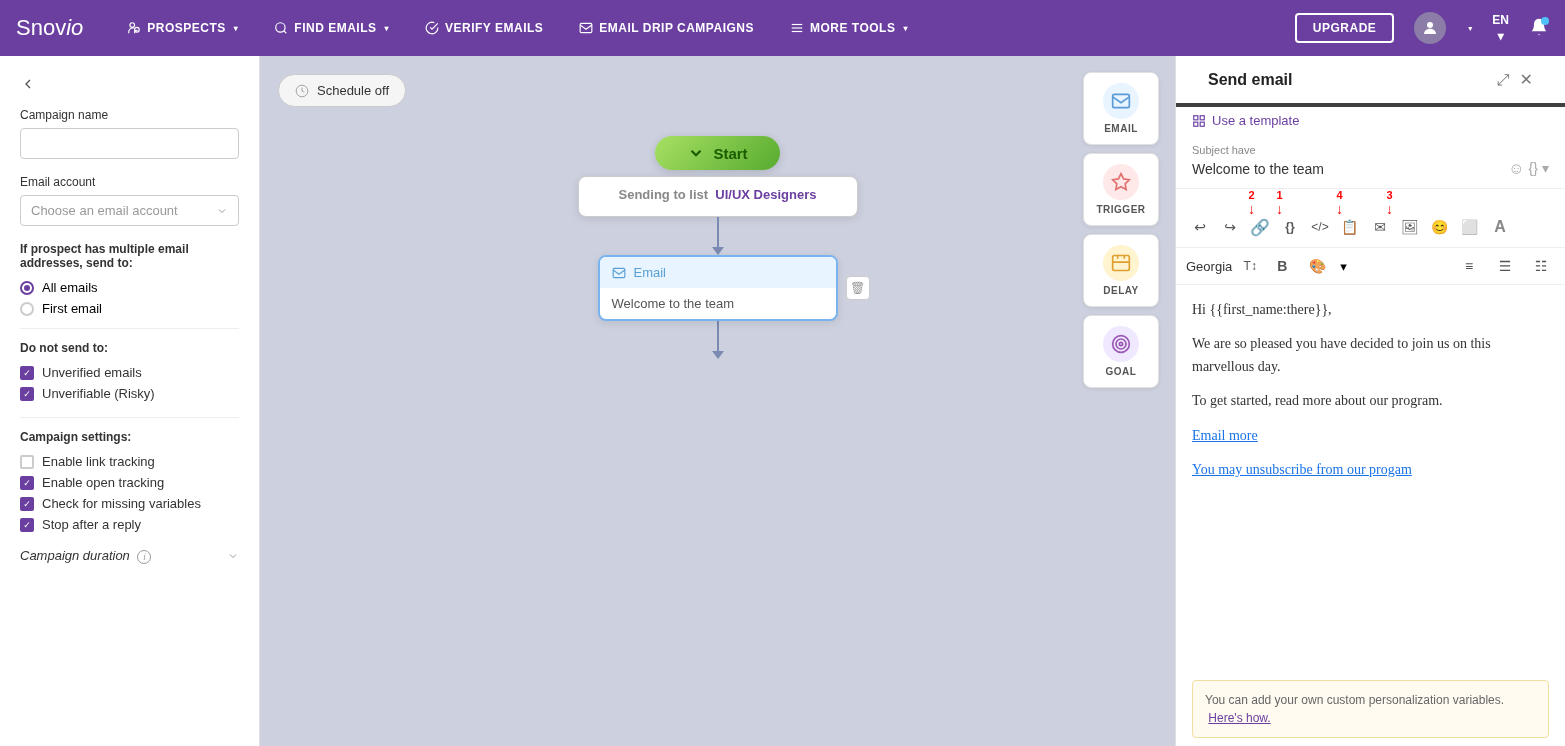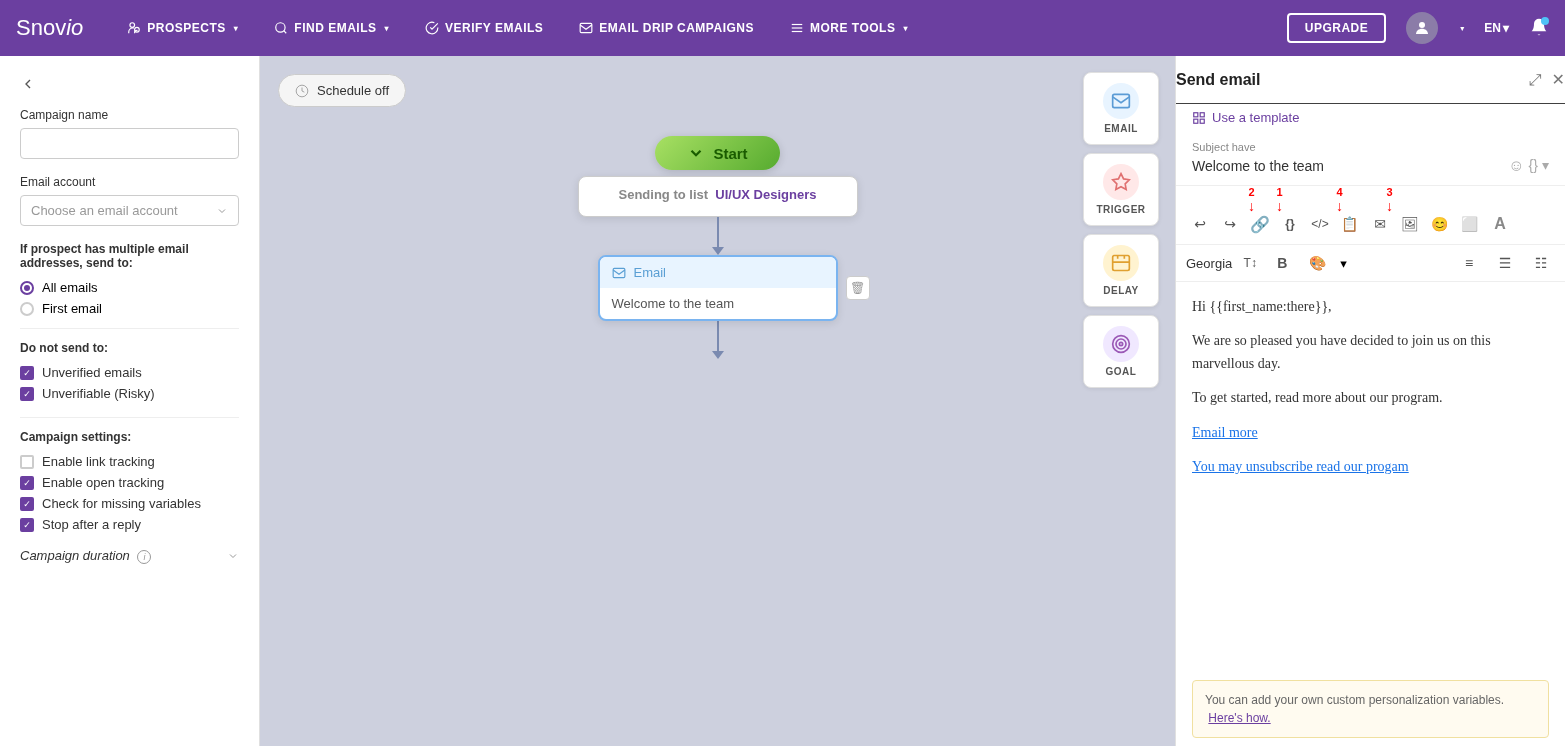--- a/index.html
+++ b/index.html
@@ -30,7 +30,7 @@
       display: flex; align-items: center; justify-content: center; cursor: pointer;
     }
     .avatar-circle svg { width: 18px; height: 18px; fill: white; }
-    .lang-btn { color: white; font-size: 12px; font-weight: bold; cursor: pointer; display: flex; align-items: center; gap: 2px; }
+    .lang-btn { color: white; font-size: 12px; font-weight: bold; cursor: pointer; display: flex; align-items: center; gap: 2px; flex-direction: column; }
     .notif-btn { position: relative; cursor: pointer; }
     .notif-btn svg { width: 20px; height: 20px; fill: white; }
     .notif-dot { position: absolute; top: 0; right: 0; width: 8px; height: 8px; background: #4fc3f7; border-radius: 50%; }

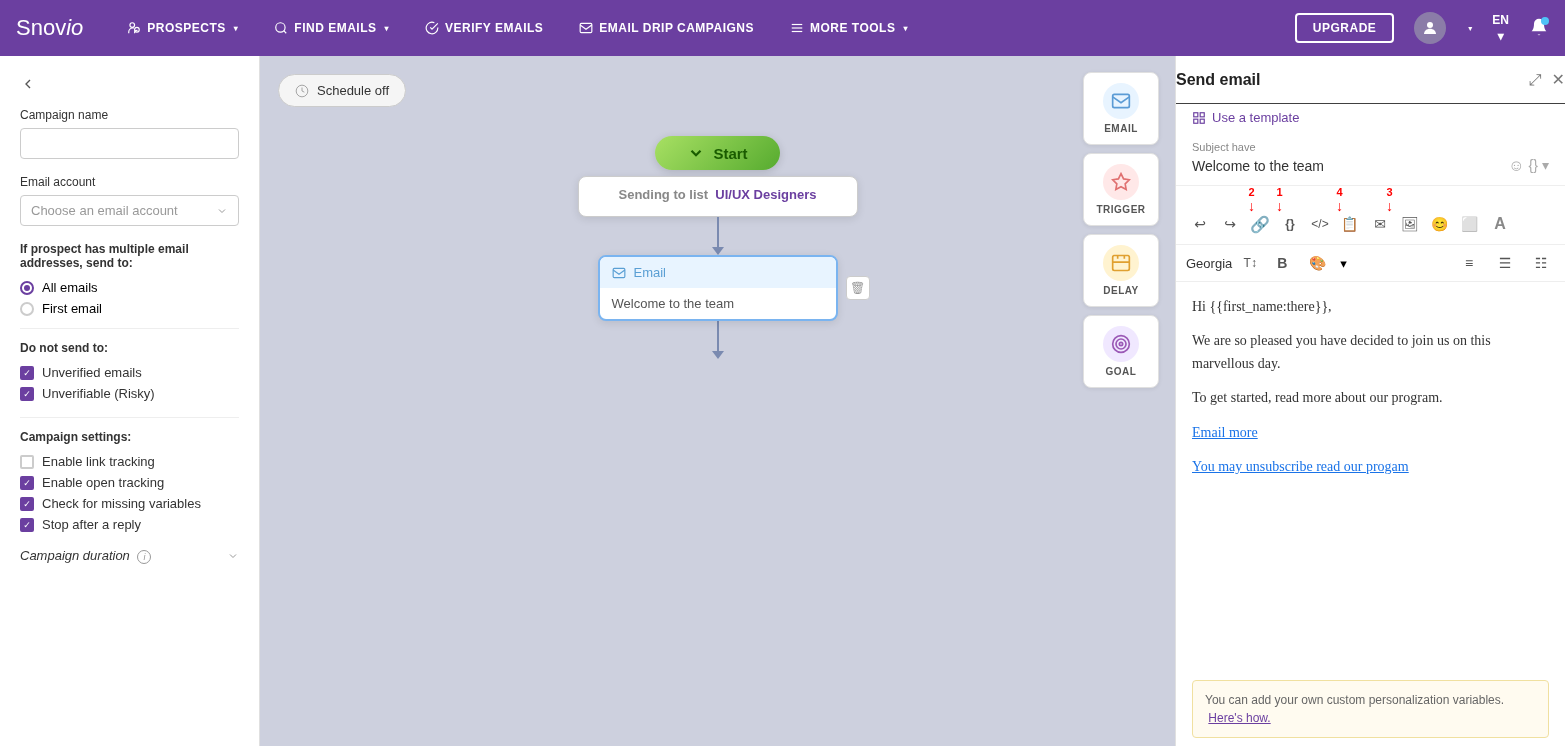--- a/index.html
+++ b/index.html
@@ -138,7 +138,7 @@
     }
     .right-panel-header {
       display: flex; align-items: center; justify-content: space-between;
-      padding: 14px 0; border-bottom: 1px solid #404040;
+      padding: 14px 32px; border-bottom: 4px solid #404040;
     }
     .right-panel-title { font-size: 16px; font-weight: 600; color: #222; }
     .right-panel-icons { display: flex; gap: 10px; }

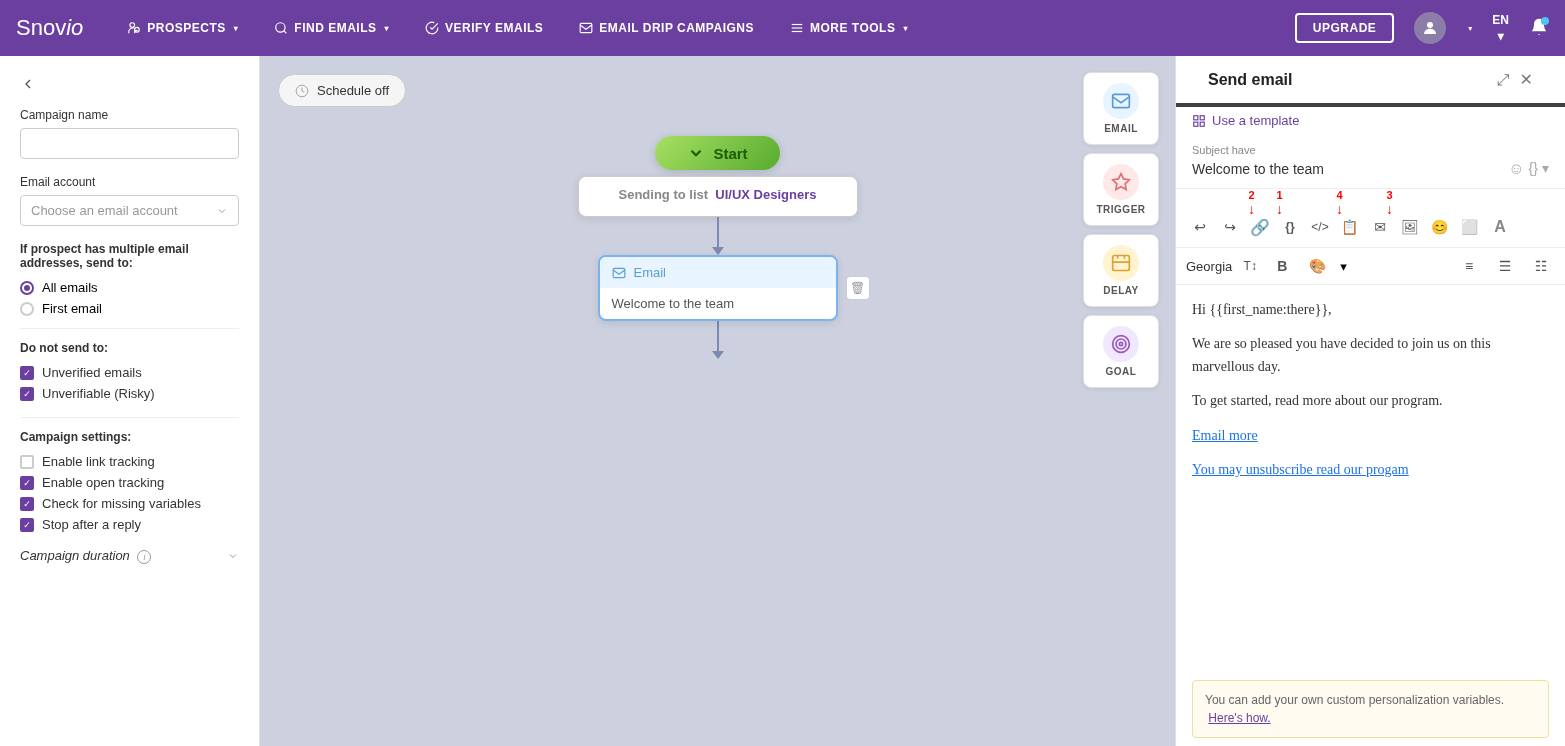--- a/index.html
+++ b/index.html
@@ -506,7 +506,7 @@
       <p>We are so pleased you have decided to join us on this marvellous day.</p>
       <p>To get started, read more about our program.</p>
       <p><a href="#">Email more</a></p>
-      <p><a href="#">You may unsubscribe read our progam</a></p>
+      <p><a href="#">You may unsubscribe from our progam</a></p>
     </div>
 
     <div class="personalization-box">

